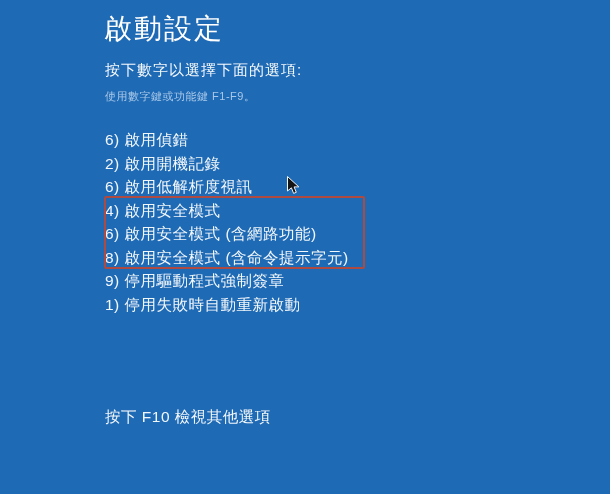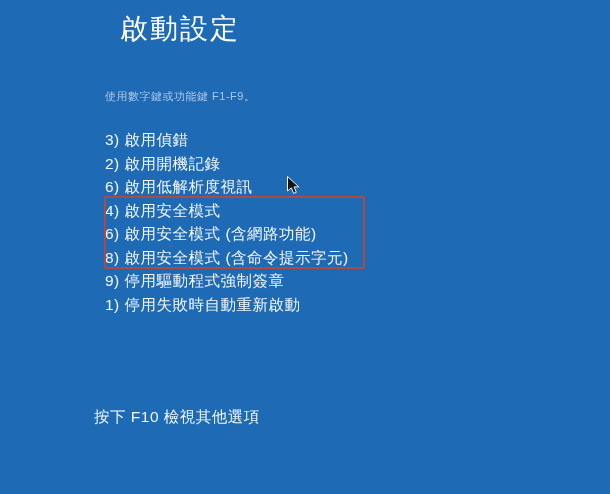--- a/index.html
+++ b/index.html
@@ -14,7 +14,7 @@
 
   .title {
     position: absolute;
-    left: 120px; top: 10px;
+    left: 104px; top: 10px;
     font-size: 28px;
     font-weight: 400;
     letter-spacing: 2px;

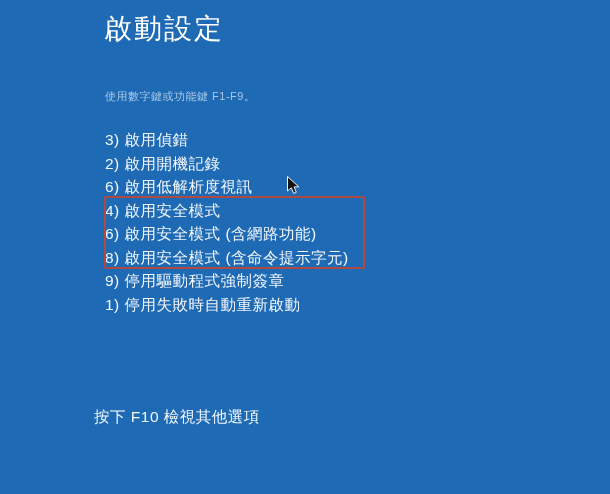--- a/index.html
+++ b/index.html
@@ -85,6 +85,7 @@
 
   <h1 class="title">啟動設定</h1>
 
+  <div class="subtitle">按下數字以選擇下面的選項:</div>
 
   <div class="hint">使用數字鍵或功能鍵 F1-F9。</div>
 

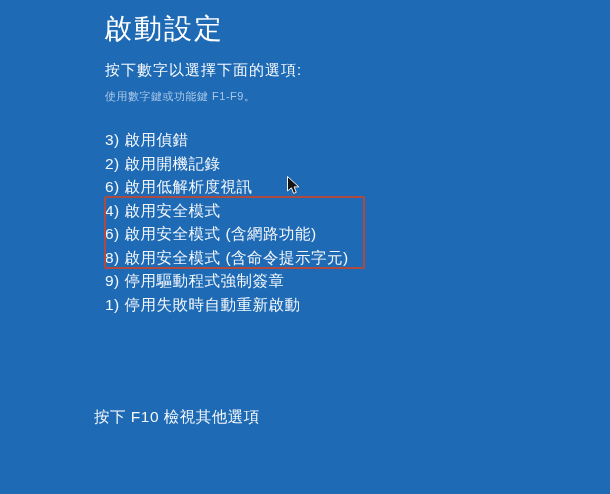--- a/index.html
+++ b/index.html
@@ -90,7 +90,7 @@
   <div class="hint">使用數字鍵或功能鍵 F1-F9。</div>
 
   <ul class="options">
-    <li>3) 啟用偵錯</li>
+    <li>6) 啟用偵錯</li>
     <li>2) 啟用開機記錄</li>
     <li>6) 啟用低解析度視訊</li>
     <li>4) 啟用安全模式</li>

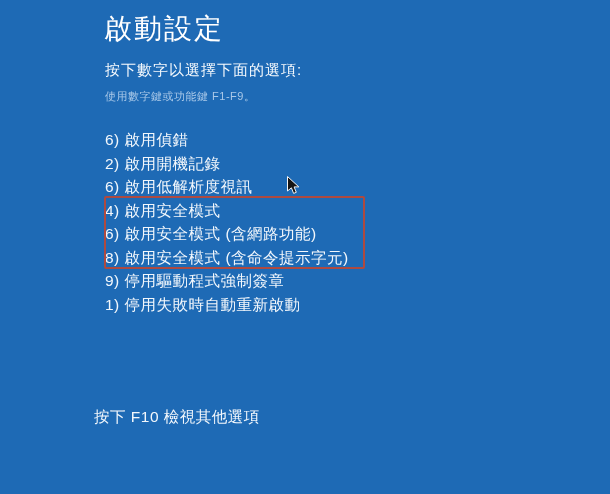--- a/index.html
+++ b/index.html
@@ -60,7 +60,7 @@
 
   .footer {
     position: absolute;
-    left: 94px; top: 405px;
+    left: 105px; top: 405px;
   }
   .footer div {
     height: 23.5px;

